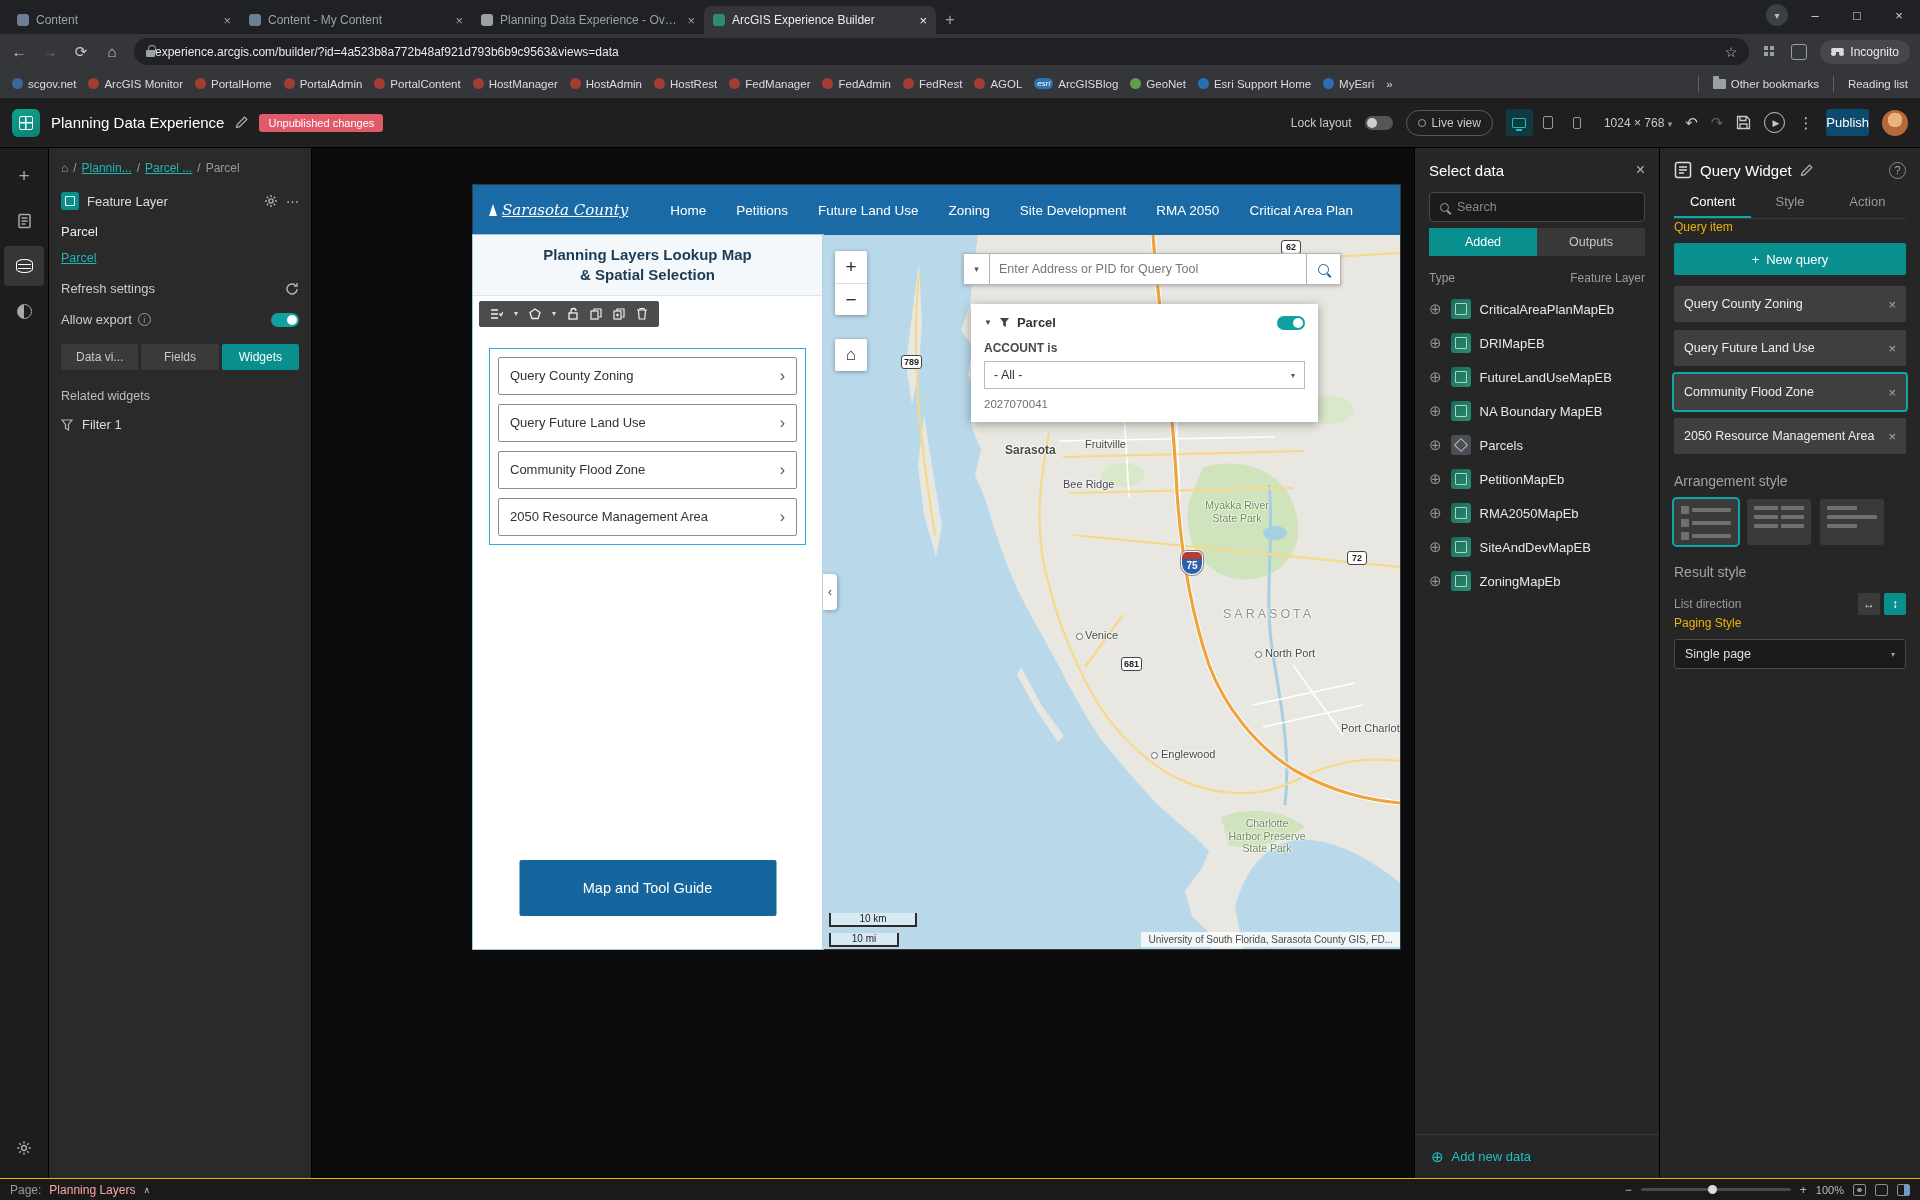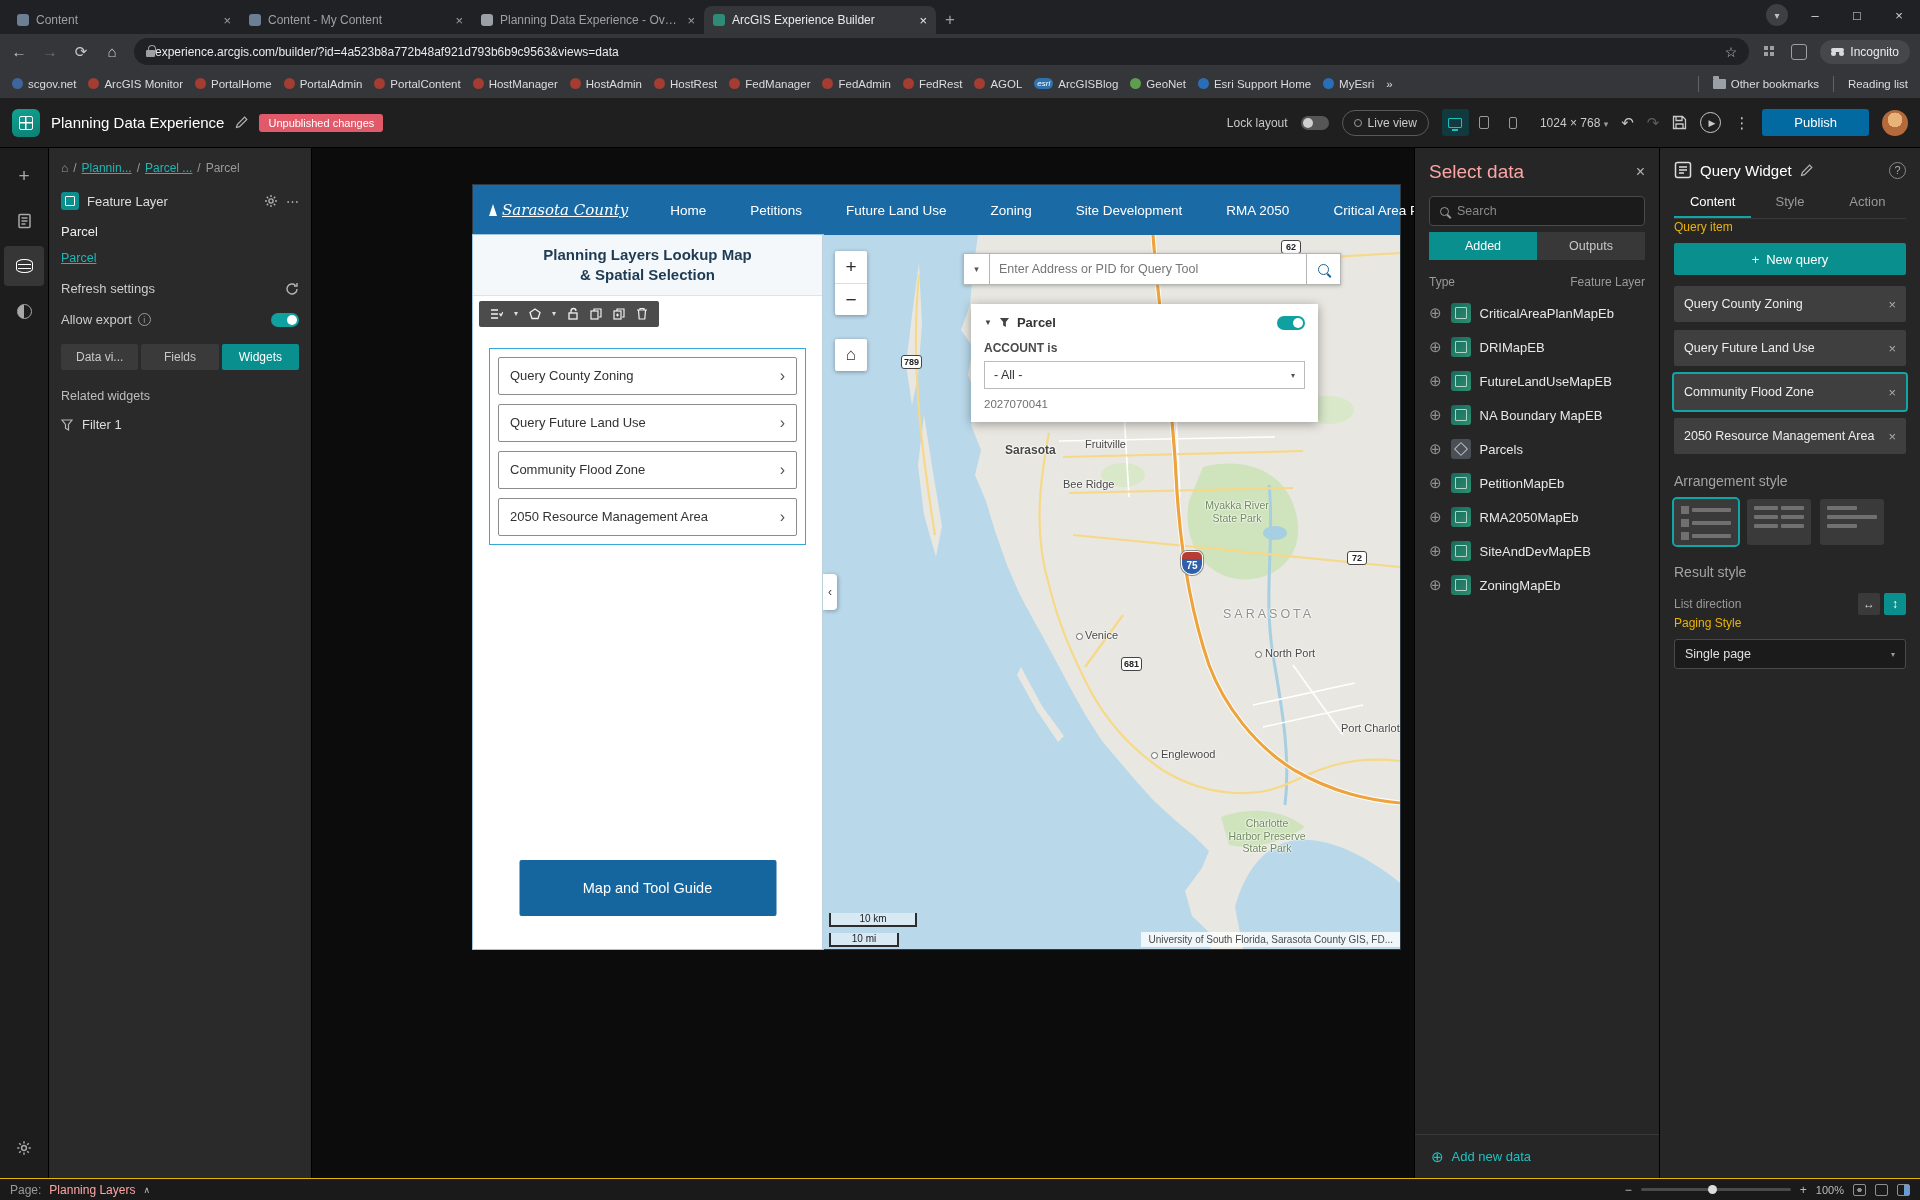--- a/index.html
+++ b/index.html
@@ -71,7 +71,7 @@
   .hico{font-size:15px;color:#c9c9c9}
   .hico.dim{color:#5f5f5f}
   .playico{width:21px;height:21px;border:1.5px solid #c9c9c9;border-radius:50%;display:flex;align-items:center;justify-content:center;font-size:9px;color:#c9c9c9;padding-left:2px}
-  .publish{background:#0369a1;color:#fff;font-size:13px;padding:6px 32px;border-radius:3px}
+  .publish{background:#0c4a6e;color:#fff;font-size:13px;padding:6px 0;border-radius:3px}
   .avatar{width:26px;height:26px;border-radius:50%;background:radial-gradient(circle at 50% 38%,#e8b27a 0 35%,#b56a3c 36% 100%)}
 
   

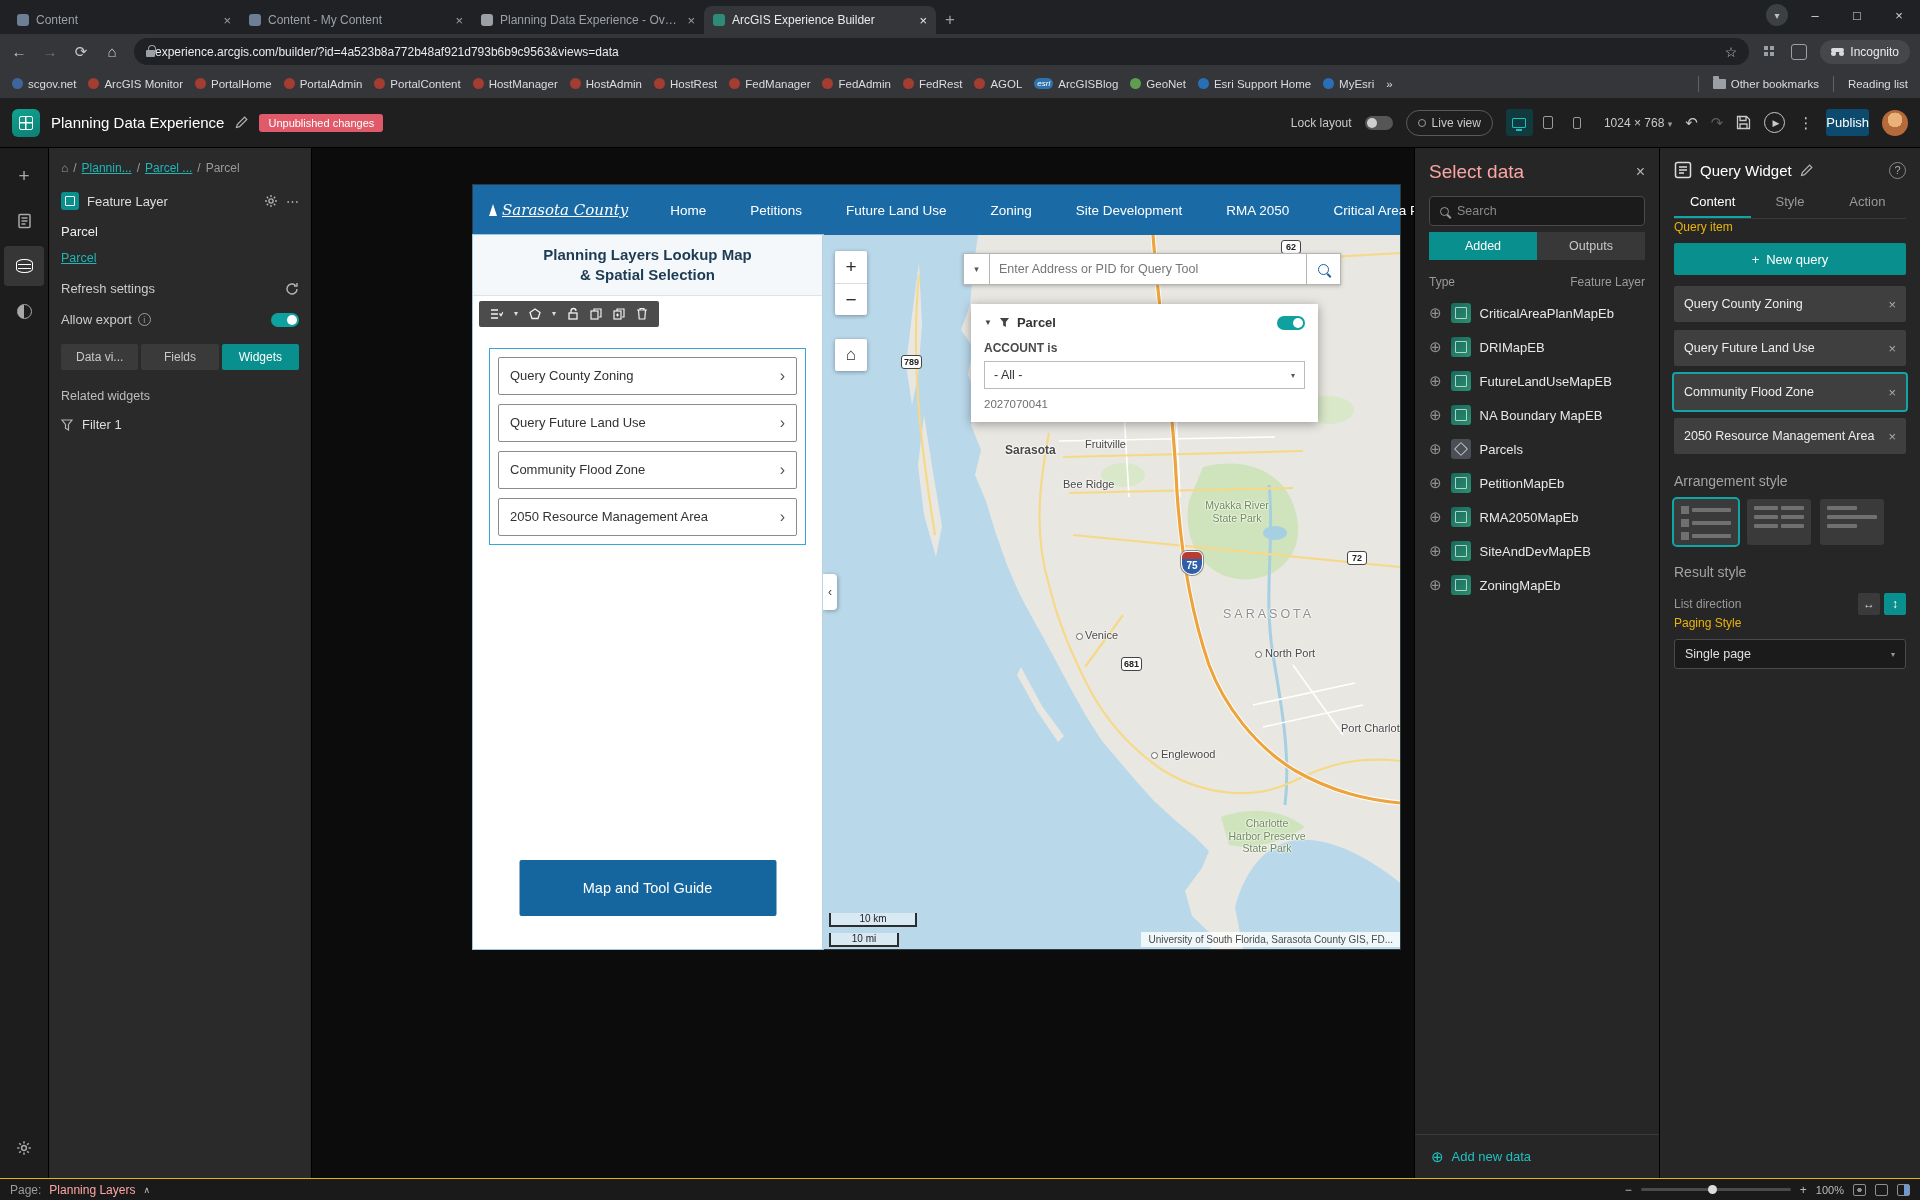--- a/index.html
+++ b/index.html
@@ -155,7 +155,7 @@
   
   .sdpanel{width:245px;background:#262626;border-left:1px solid #000;padding:13px 14px;flex:none;position:relative;color:#ddd}
   .sd-head{display:flex;align-items:center;justify-content:space-between}
-  .sd-title{font-size:19px;color:#fca5a5}
+  .sd-title{font-size:15px;color:#ffffff}
   .xclose{color:#b5b5b5;font-size:16px}
   .sd-search{margin-top:13px;height:30px;background:#1b1b1b;border:1px solid #4a4a4a;border-radius:4px;display:flex;align-items:center;gap:8px;padding:0 10px;color:#999}
   .sd-search input{flex:1;background:transparent;border:none;outline:none;color:#ddd;font-size:12.5px;font-family:"Liberation Sans",sans-serif;min-width:0}

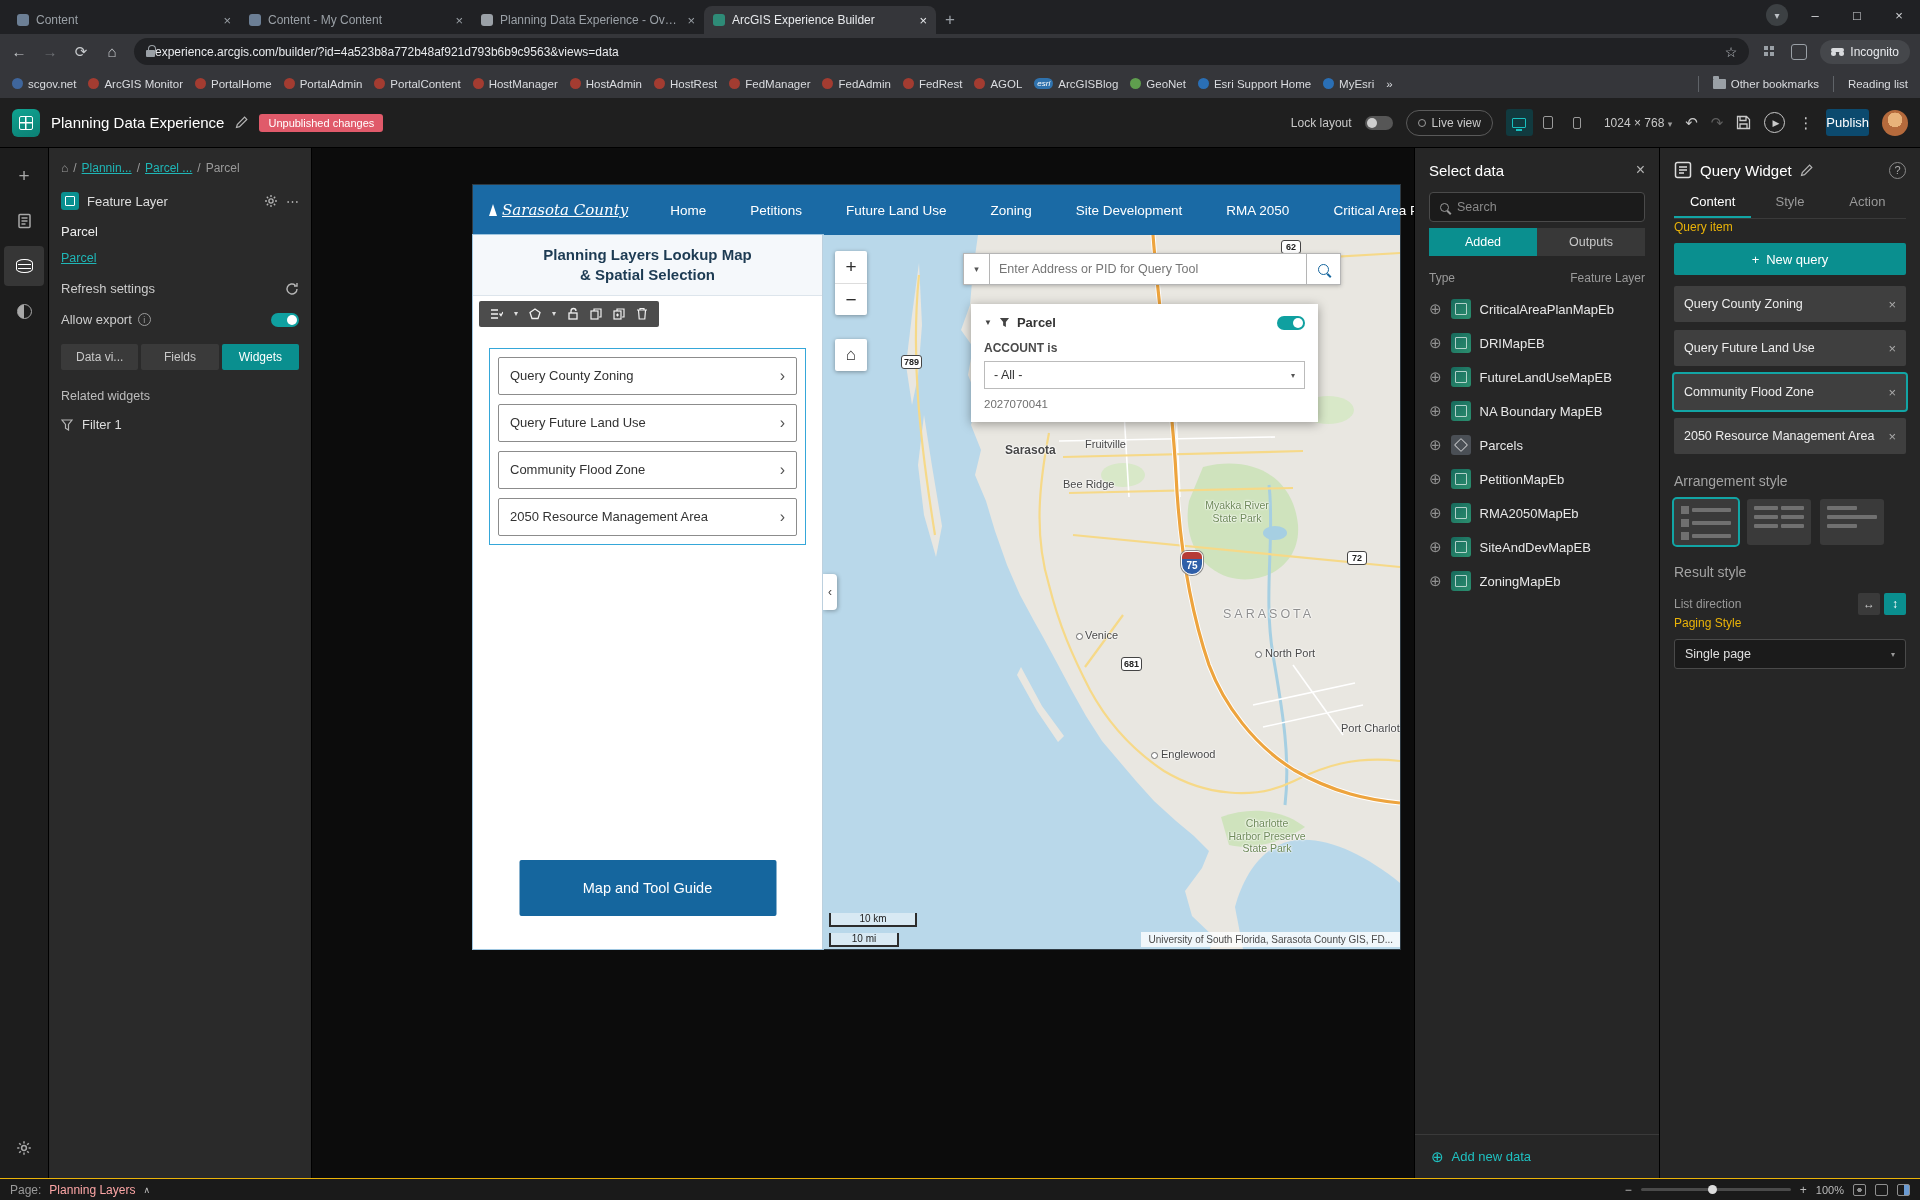--- a/index.html
+++ b/index.html
@@ -109,7 +109,7 @@
   .appnav{height:50px;background:#1a6aa5;display:flex;align-items:center;color:#fff;padding:0 16px;flex:none}
   .applogo{display:flex;align-items:center;gap:5px;font-family:"DejaVu Serif",serif;font-style:italic;font-size:15px;text-decoration:underline;white-space:nowrap}
   .lighthouse{width:0;height:0;border-left:4px solid transparent;border-right:4px solid transparent;border-bottom:12px solid #fff}
-  .appnav-items{display:flex;gap:44px;margin-left:42px;font-size:13.5px;white-space:nowrap}
+  .appnav-items{display:flex;gap:30px;margin-left:42px;font-size:13.5px;white-space:nowrap}
   .appbody{flex:1;display:flex;min-height:0}
   .app-left{width:350px;border-right:1px solid #bcd0de;outline:1px solid #9fc6e0;display:flex;flex-direction:column;position:relative;background:#fff;flex:none}
   .app-left-header{background:#f5f8fb;border-bottom:1px solid #dde5ec;padding:10px 6px 9px;text-align:center;color:#1d3b53;font-weight:bold;font-size:15px;line-height:1.35}

